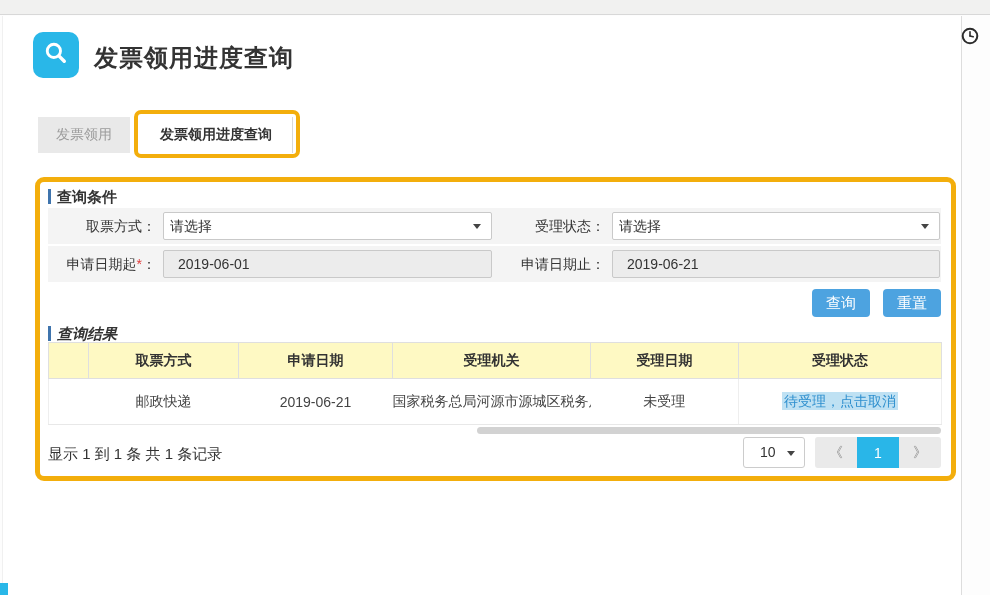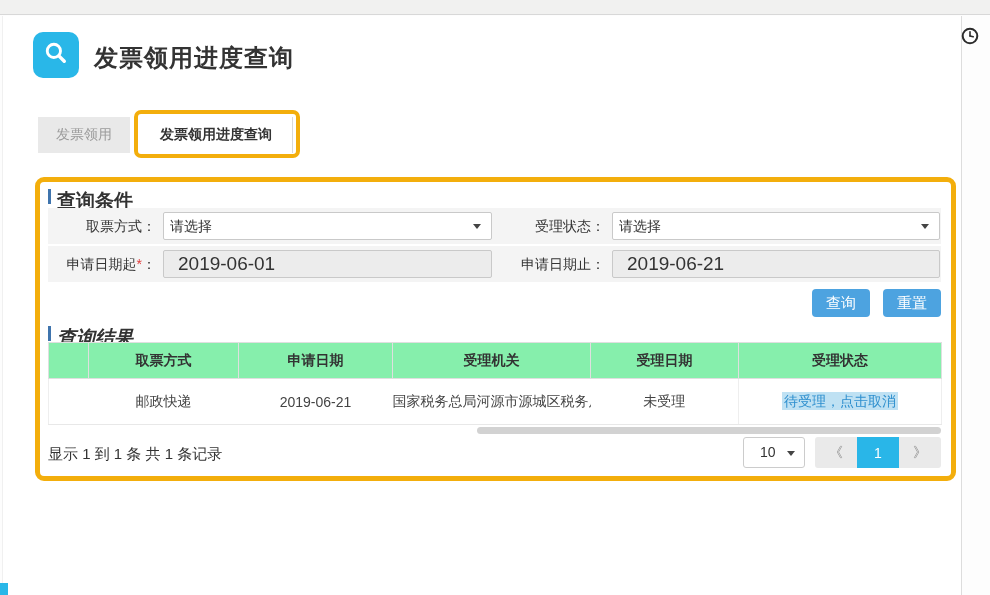--- a/index.html
+++ b/index.html
@@ -33,7 +33,7 @@
 
   
   .sec-bar { position:absolute; width:3px; height:15px; background:#3f74ad; }
-  .sec-title { position:absolute; font-size:19px; font-weight:700; color:#333; }
+  .sec-title { position:absolute; font-size:15px; font-weight:700; color:#333; }
 
   
   .form-band { position:absolute; left:48px; width:893px; height:36px; background:#f4f4f4; }

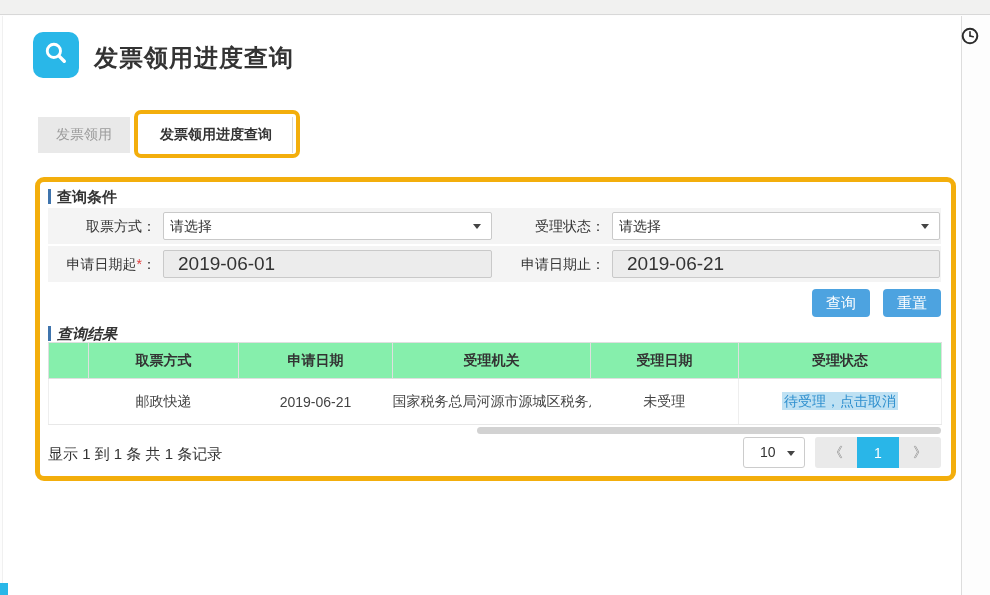--- a/index.html
+++ b/index.html
@@ -47,7 +47,7 @@
                 border-left:4px solid transparent; border-right:4px solid transparent;
                 border-top:5px solid #444; }
   .inp { position:absolute; height:28px; background:#ececec; border:1px solid #c9c9c9;
-         border-radius:2px; font-size:19px; color:#333; line-height:26px; padding-left:14px; }
+         border-radius:2px; font-size:14px; color:#333; line-height:26px; padding-left:14px; }
 
   .btn { position:absolute; top:289px; width:58px; height:28px; background:#4da3e0; color:#fff;
          border:none; border-radius:4px; font-size:15px; font-family:Liberation Mono, monospace; cursor:pointer; }

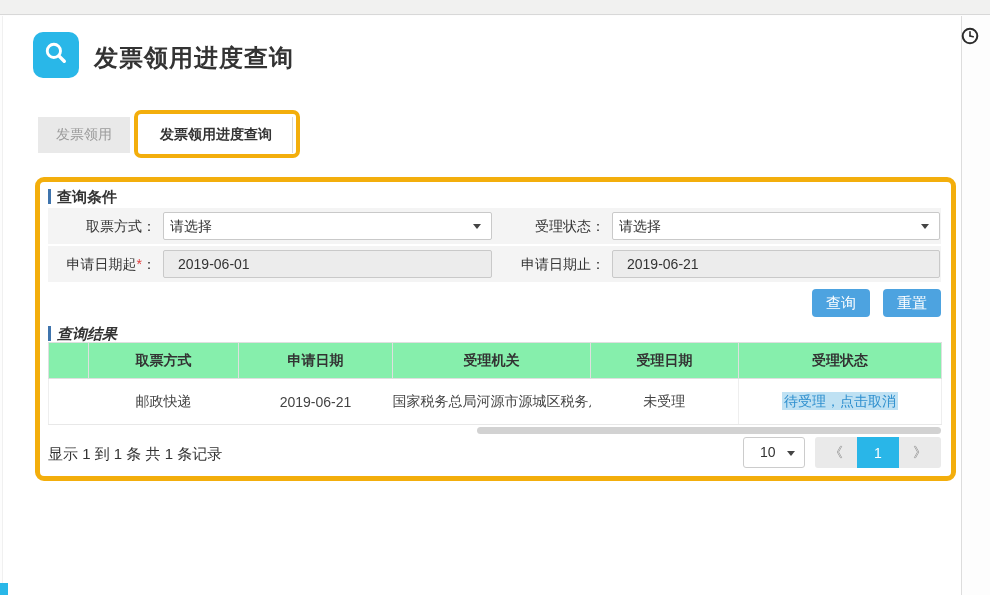--- a/index.html
+++ b/index.html
@@ -57,7 +57,7 @@
   
   table.res { position:absolute; left:48px; top:342px; width:893px; border-collapse:collapse;
               table-layout:fixed; font-size:14px; }
-  table.res th { height:36px; background:#86efac; border:1px solid #dfdfdf; color:#333;
+  table.res th { height:36px; background:#fef9c3; border:1px solid #dfdfdf; color:#333;
                  font-weight:700; text-align:center; }
   table.res td { height:46px; border-bottom:1px solid #e8e8e8; color:#444; text-align:center;
                  overflow:hidden; white-space:nowrap; }

